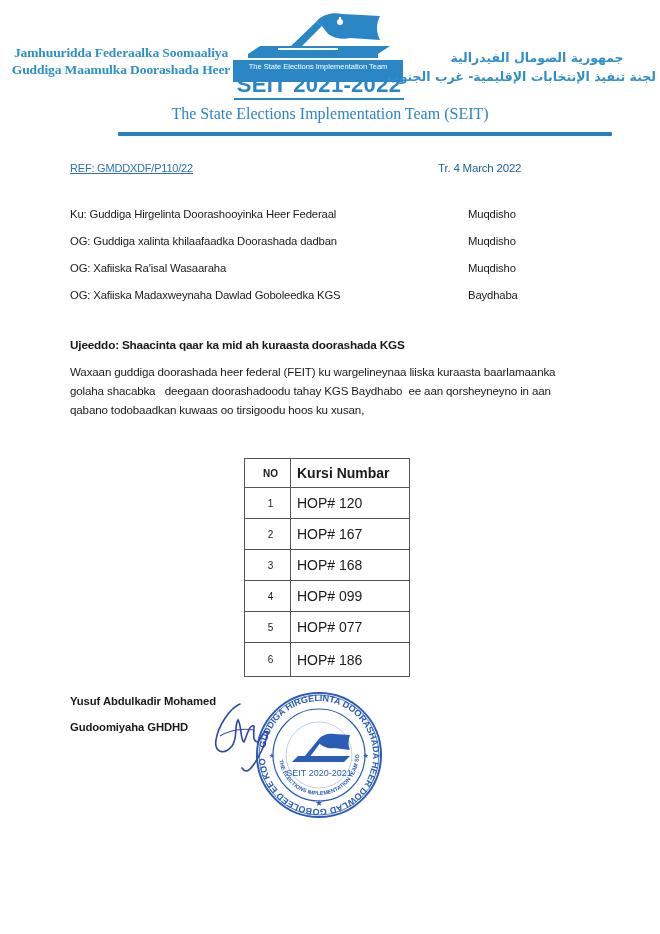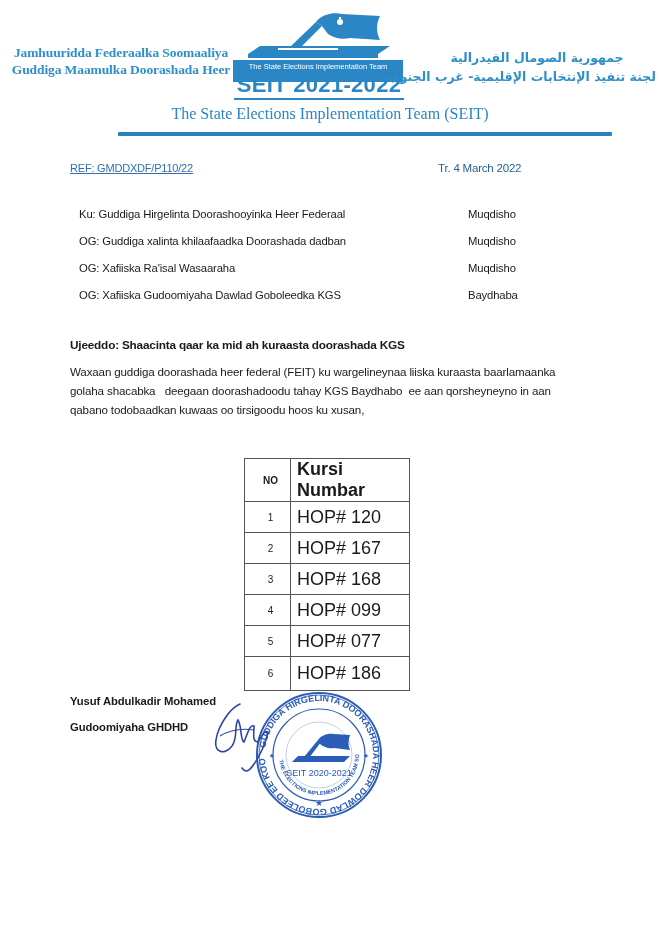--- a/index.html
+++ b/index.html
@@ -24,7 +24,7 @@
   .date { left: 438px; top: 162px; font-size: 11.5px; color: #1f5f9c; letter-spacing: -0.2px; }
 
   .addr { left: 70px; width: 470px; font-size: 11.3px; letter-spacing: -0.15px; }
-  .addr .to { position: absolute; left: 9px; top: 0; white-space: nowrap; }
+  .addr .to { position: absolute; left: 0; top: 0; white-space: nowrap; }
   .addr .city { position: absolute; left: 398px; top: 0; white-space: nowrap; }
 
   .subject { left: 70px; top: 338px; font-size: 11.8px; font-weight: bold; letter-spacing: -0.2px; white-space: nowrap; }

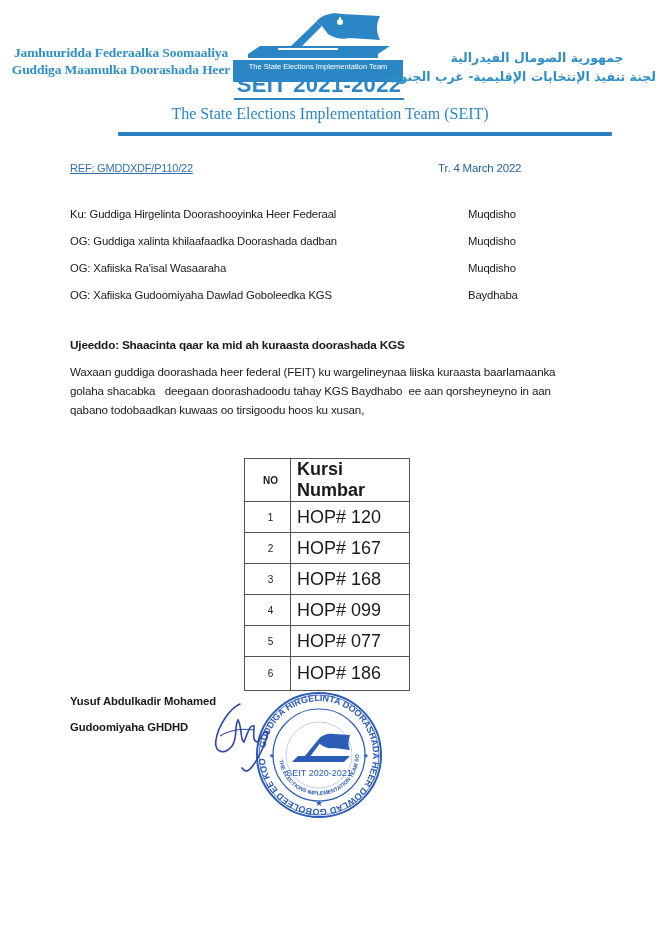--- a/index.html
+++ b/index.html
@@ -94,7 +94,7 @@
   <span class="city">Muqdisho</span>
 </div>
 <div class="abs addr" style="top:289px">
-  <span class="to">OG: Xafiiska Gudoomiyaha Dawlad Goboleedka KGS</span>
+  <span class="to">OG: Xafiiska Madaxweynaha Dawlad Goboleedka KGS</span>
   <span class="city">Baydhaba</span>
 </div>
 

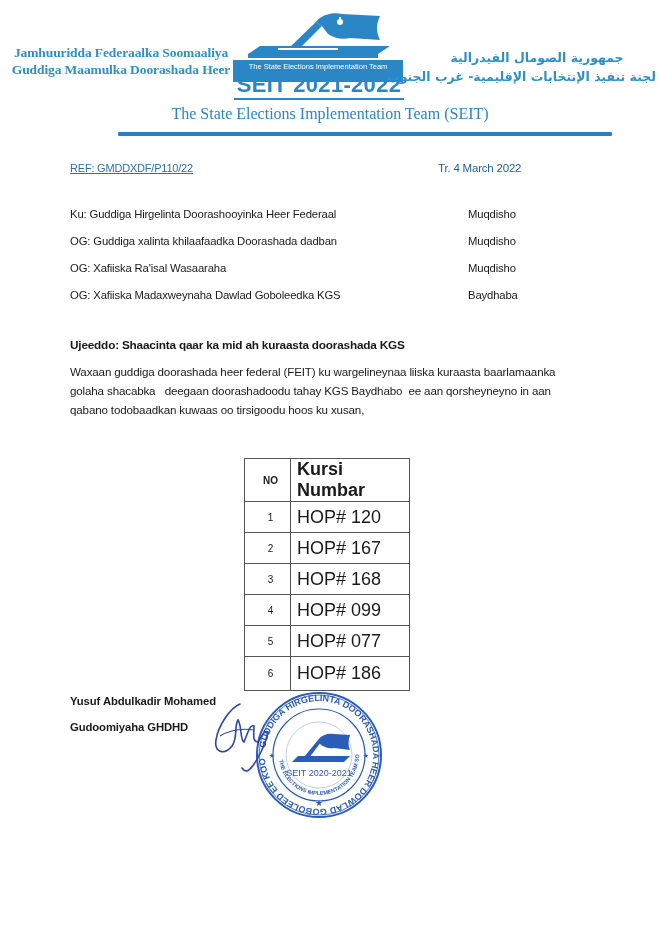--- a/index.html
+++ b/index.html
@@ -36,7 +36,7 @@
   table.seats td, table.seats th { border: 1px solid #555; height: 30px; padding: 0 0 0 6px; text-align: left; vertical-align: middle; }
   table.seats th { font-weight: bold; font-size: 12.5px; height: 28px; }
   table.seats .c-no { width: 39px; font-size: 10px; text-align: center; }
-  table.seats .c-k { width: 112px; font-size: 18px; border-radius: 9px; }
+  table.seats .c-k { width: 112px; font-size: 14px; border-radius: 9px; }
   table.seats tr:last-child td { height: 33px; }
 
   

